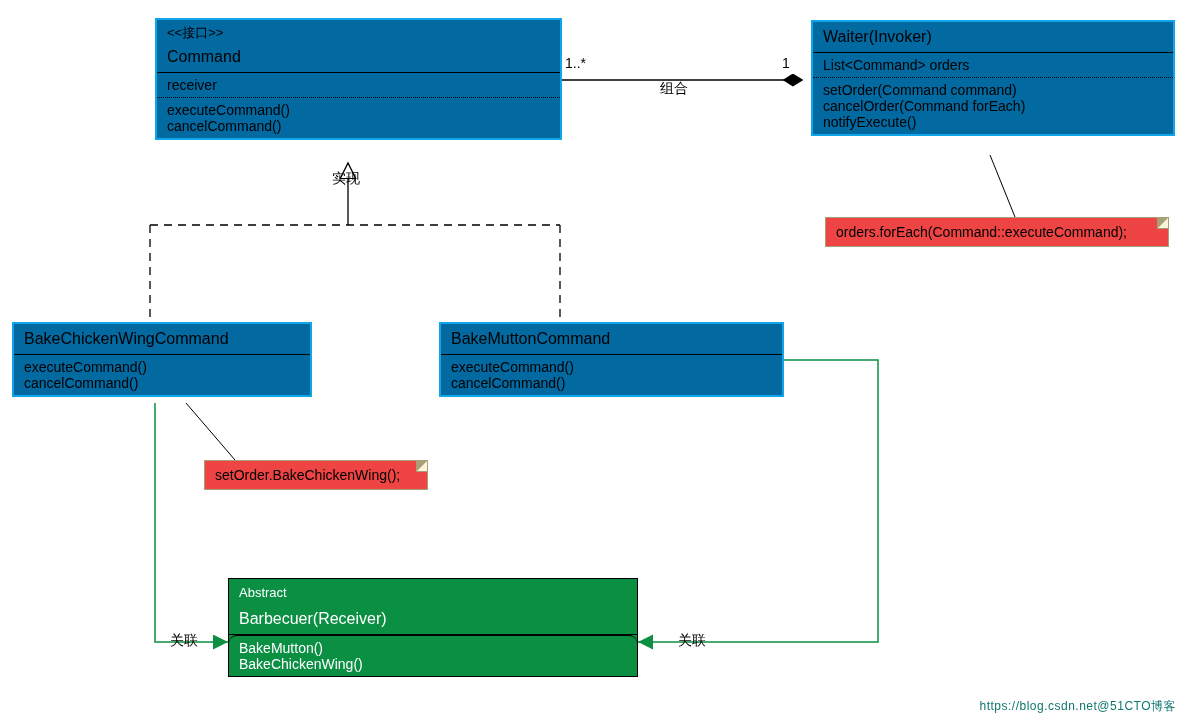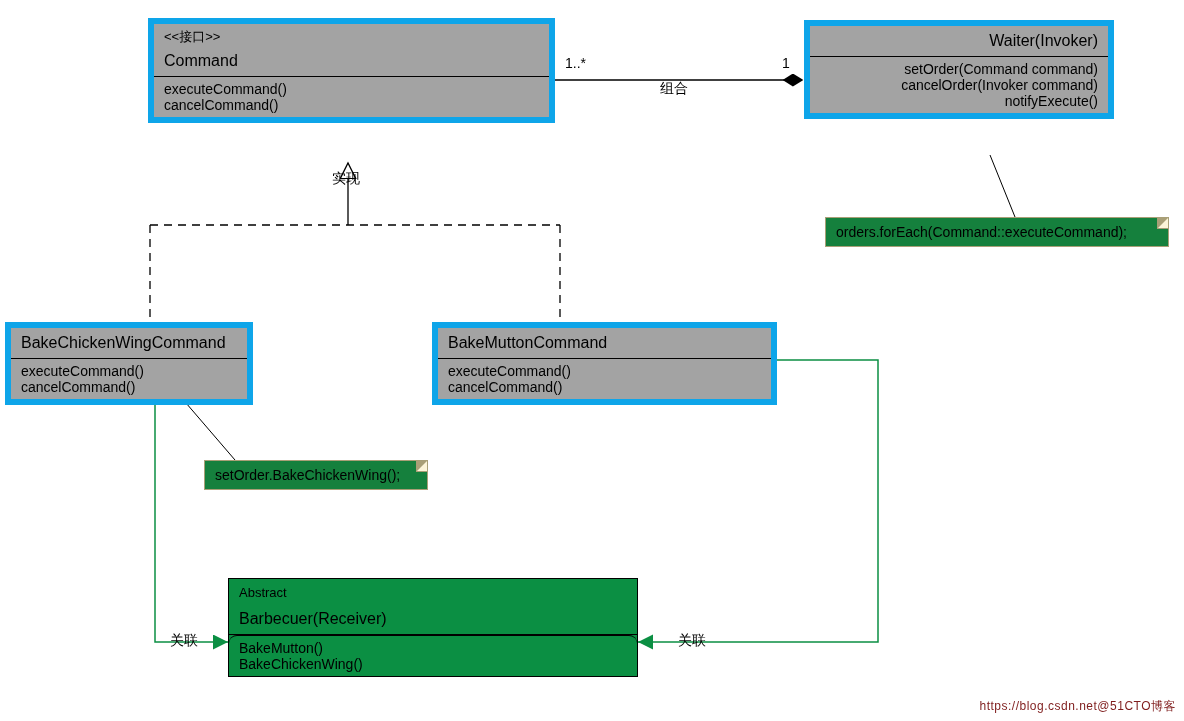--- a/index.html
+++ b/index.html
@@ -14,9 +14,10 @@
   }
   .class-box {
     position: absolute;
-    border: 6px solid #0ea5e9;
-    background: #a3a3a3;
+    border: 2px solid #0ea5e9;
+    background: #0369a1;
     box-sizing: border-box;
+    margin-left: 7px;
   }
   .class-name {
     padding: 6px 10px;

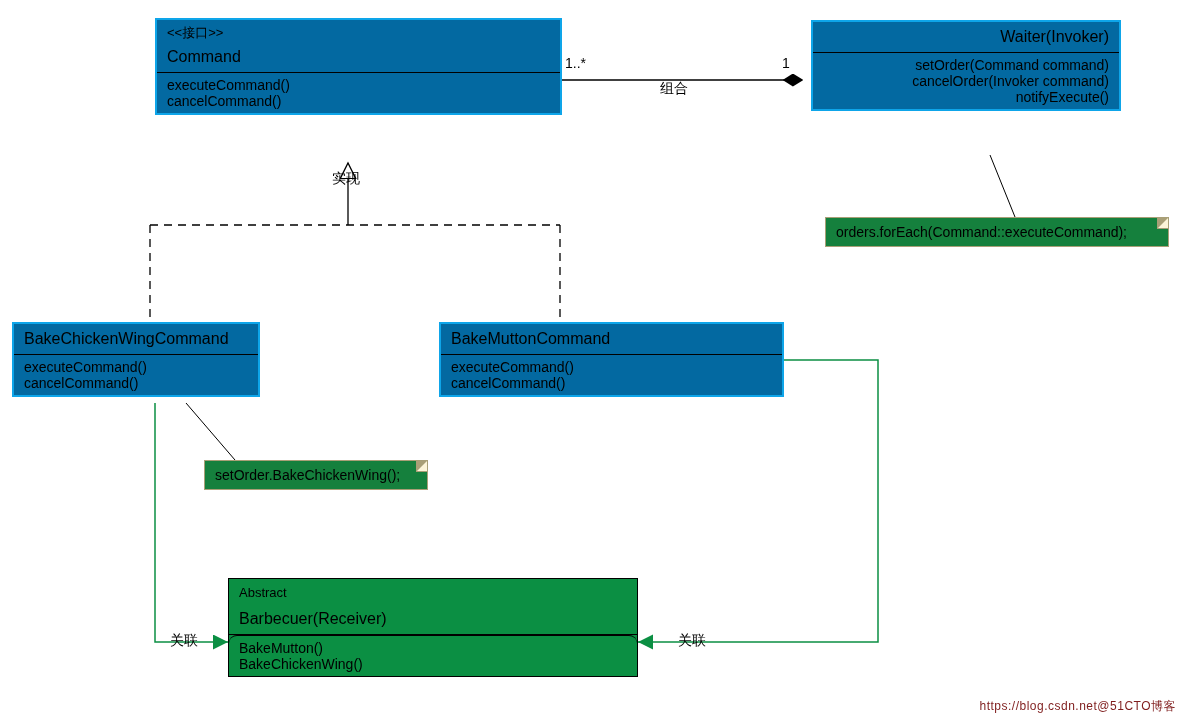--- a/index.html
+++ b/index.html
@@ -147,7 +147,7 @@
   </div>
 </div>
 
-<div class="class-box" style="left:804px; top:20px; width:310px;text-align:right;">
+<div class="class-box" style="left:804px; top:20px; width:364px;">
   <div class="class-name">Waiter(Invoker)</div>
   <div class="class-ops">
     <div>setOrder(Command command)</div>

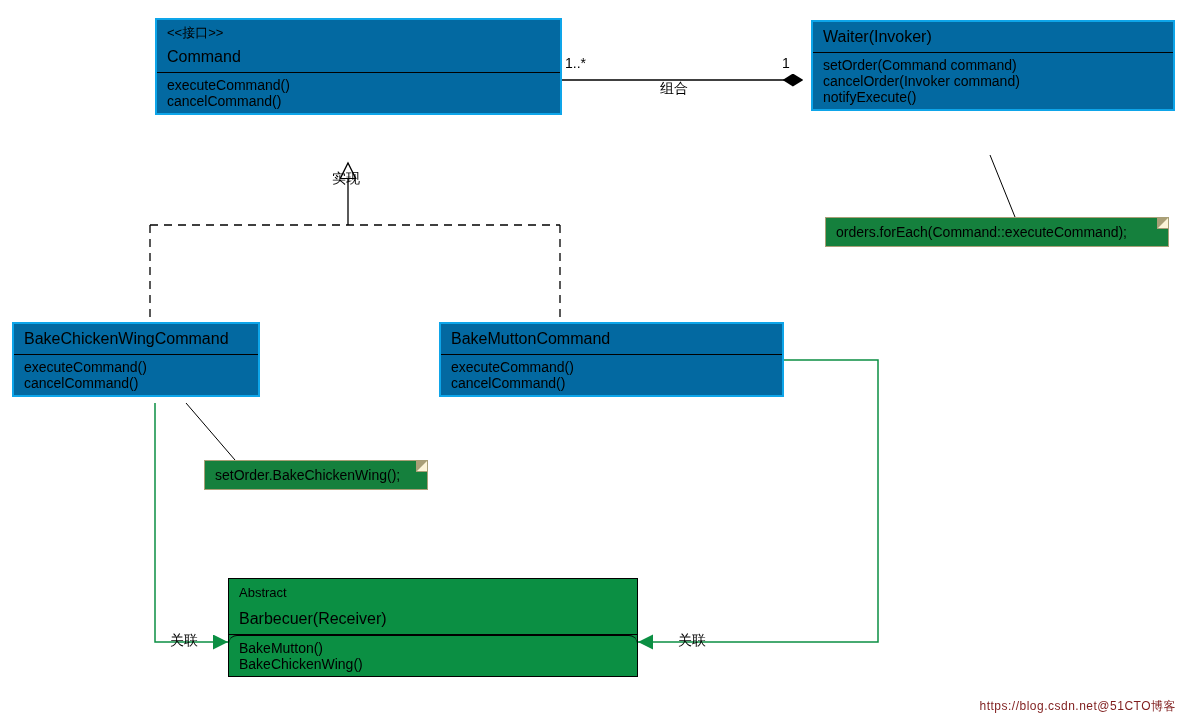--- a/index.html
+++ b/index.html
@@ -149,6 +149,9 @@
 
 <div class="class-box" style="left:804px; top:20px; width:364px;">
   <div class="class-name">Waiter(Invoker)</div>
+  <div class="class-attrs dotted-border">
+    <div>List&lt;Command&gt; orders</div>
+  </div>
   <div class="class-ops">
     <div>setOrder(Command command)</div>
     <div>cancelOrder(Invoker command)</div>

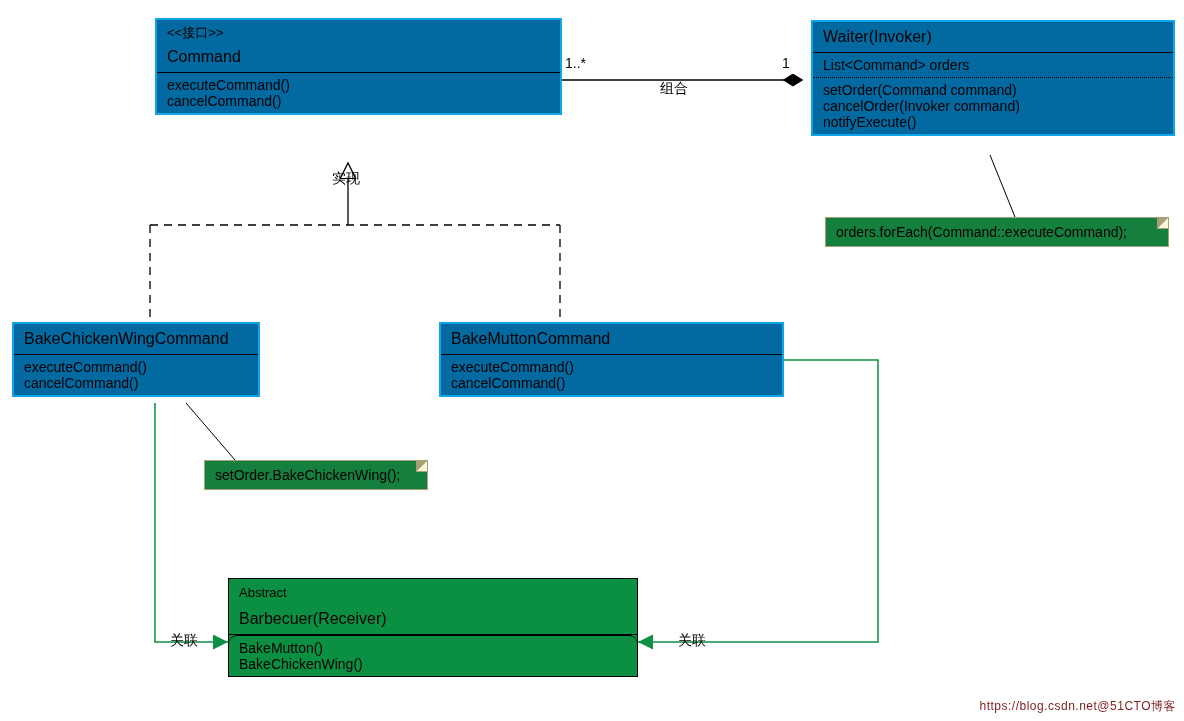--- a/index.html
+++ b/index.html
@@ -141,6 +141,9 @@
 <div class="class-box" style="left:148px; top:18px; width:407px;">
   <div class="stereotype">&lt;&lt;接口&gt;&gt;</div>
   <div class="class-name" style="border-top:0;">Command</div>
+  <div class="class-attrs dotted-border">
+    <div>receiver</div>
+  </div>
   <div class="class-ops">
     <div>executeCommand()</div>
     <div>cancelCommand()</div>

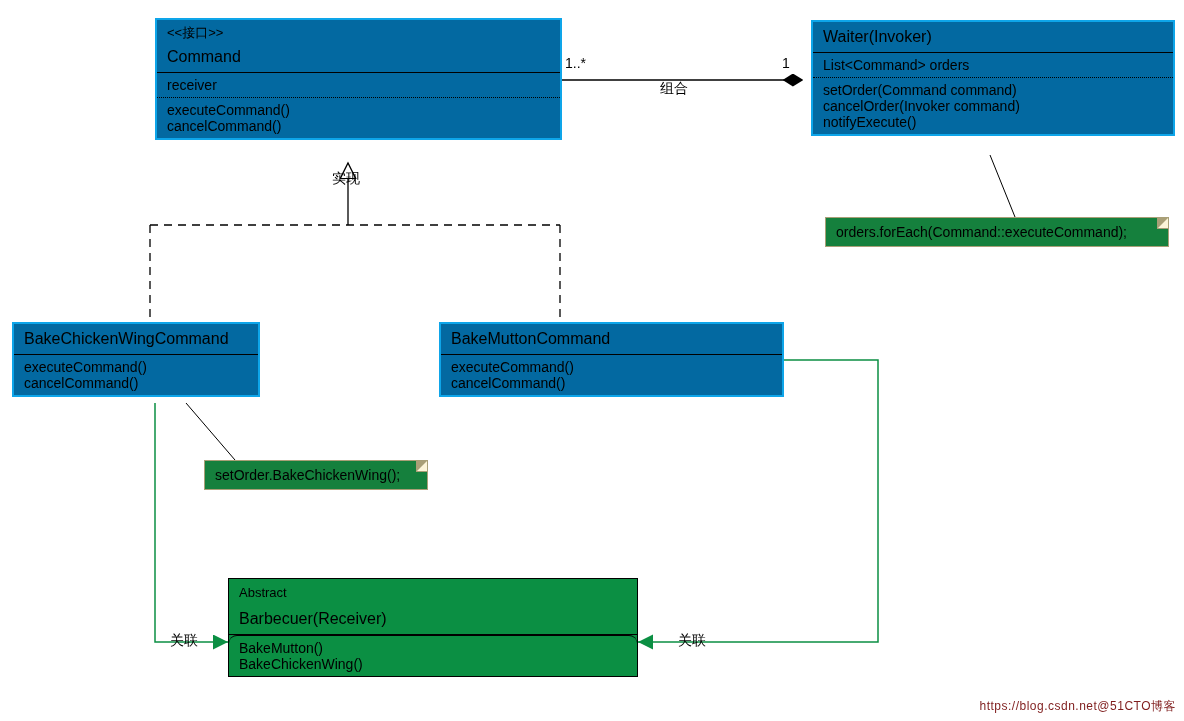--- a/index.html
+++ b/index.html
@@ -157,7 +157,7 @@
   </div>
   <div class="class-ops">
     <div>setOrder(Command command)</div>
-    <div>cancelOrder(Invoker command)</div>
+    <div>cancelOrder(Command forEach)</div>
     <div>notifyExecute()</div>
   </div>
 </div>

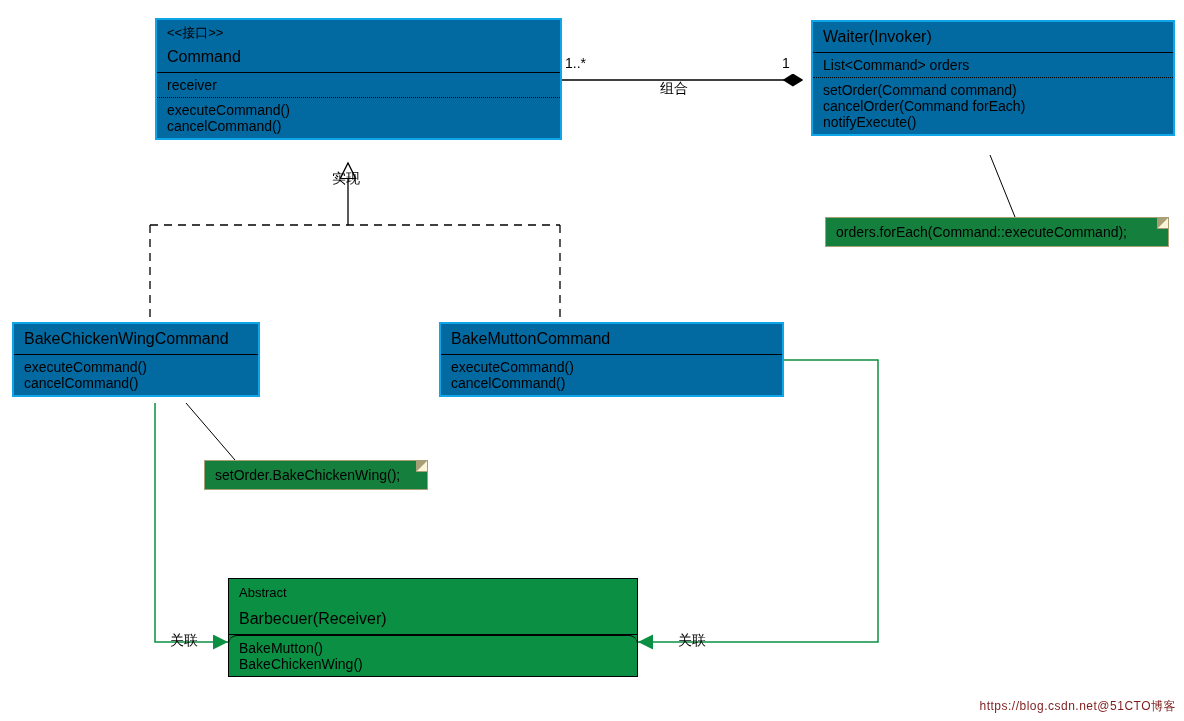--- a/index.html
+++ b/index.html
@@ -41,7 +41,7 @@
 
   .note {
     position: absolute;
-    background: #15803d;
+    background: #ef4444;
     border: 1px solid #a99f77;
     padding: 6px 10px;
     box-sizing: border-box;

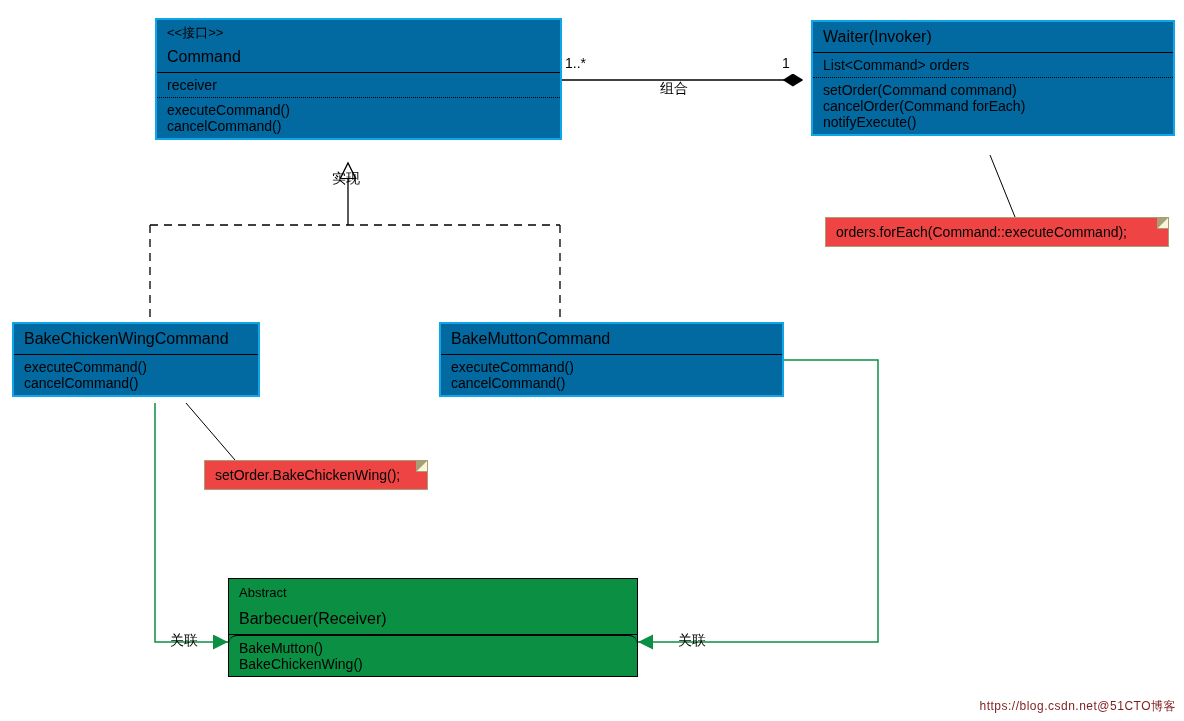--- a/index.html
+++ b/index.html
@@ -162,7 +162,7 @@
   </div>
 </div>
 
-<div class="class-box" style="left:5px; top:322px; width:248px;">
+<div class="class-box" style="left:5px; top:322px; width:300px;">
   <div class="class-name">BakeChickenWingCommand</div>
   <div class="class-ops">
     <div>executeCommand()</div>

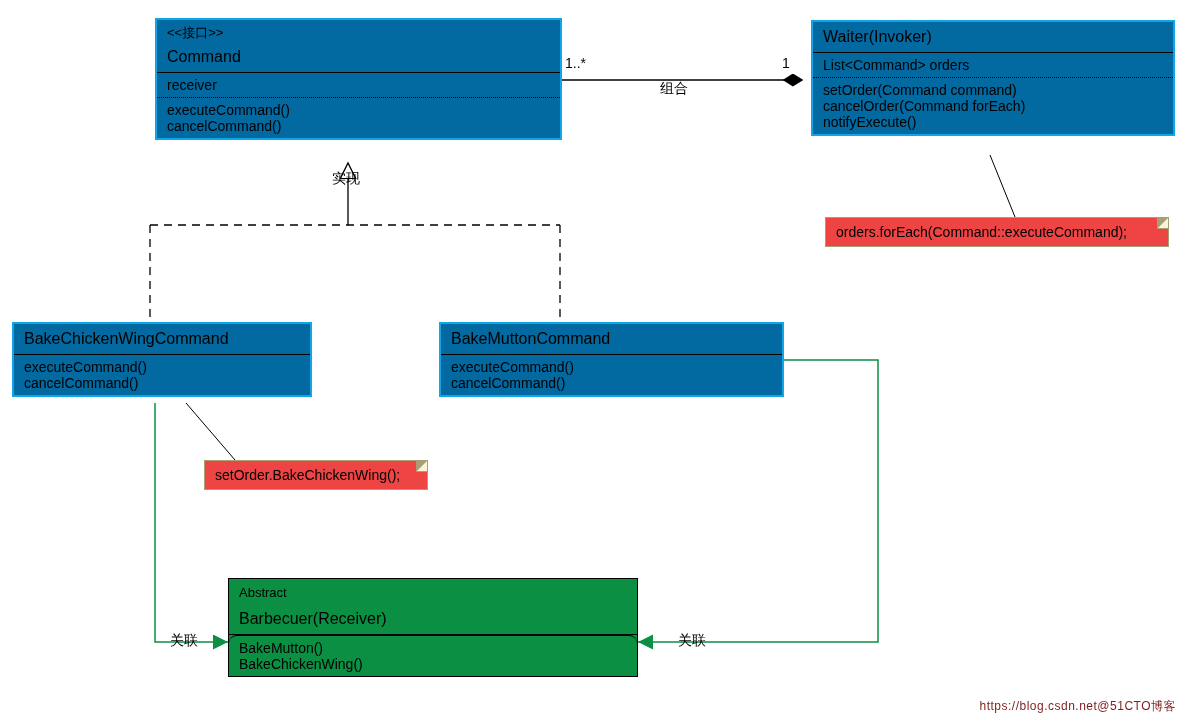--- a/index.html
+++ b/index.html
@@ -71,7 +71,7 @@
     position: absolute;
     border: 1px solid #000;
     background: #0b8f43;
-    color: #000000;
+    color: #ffffff;
     box-sizing: border-box;
   }
   .green-name {

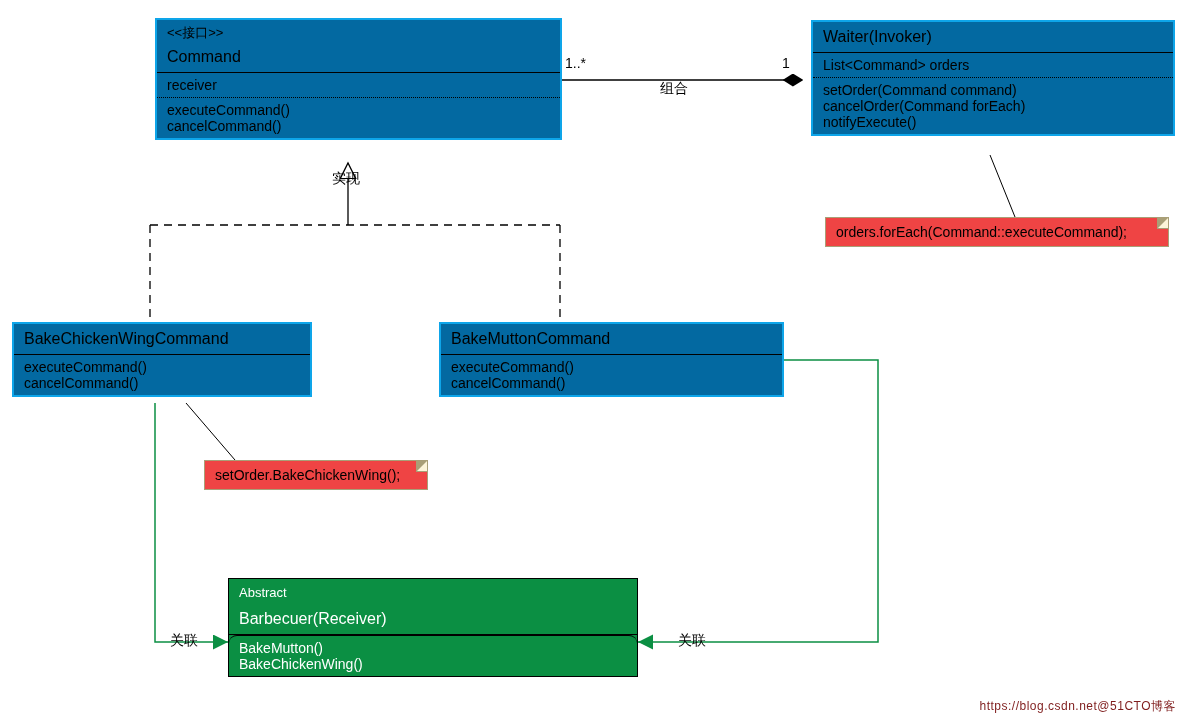--- a/index.html
+++ b/index.html
@@ -95,7 +95,7 @@
     position: absolute;
     right: 8px;
     bottom: 6px;
-    color: #7f1d1d;
+    color: #0f766e;
     font-size: 12px;
     letter-spacing: .5px;
     pointer-events:none;

